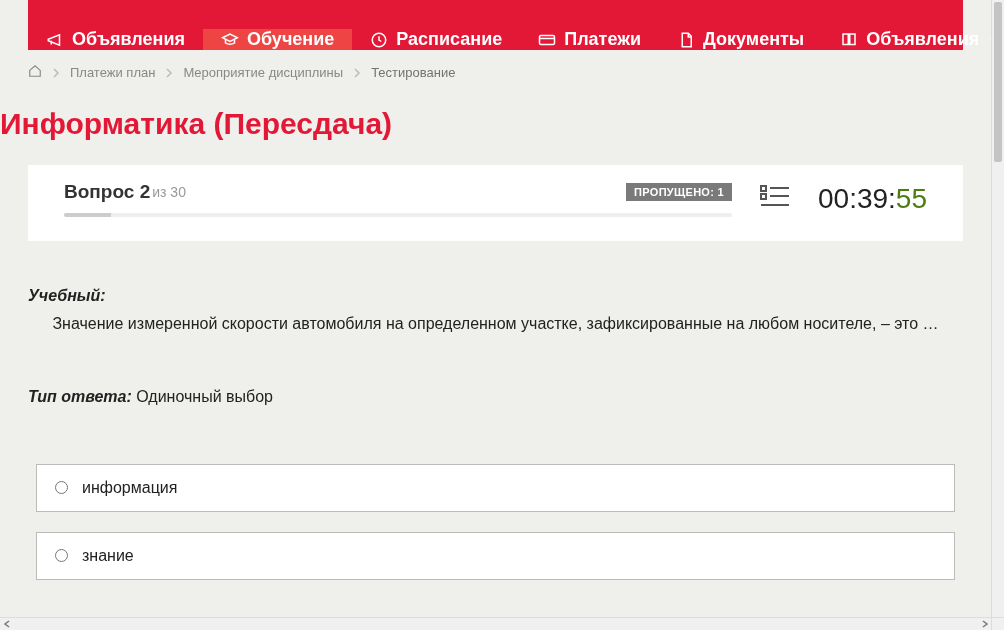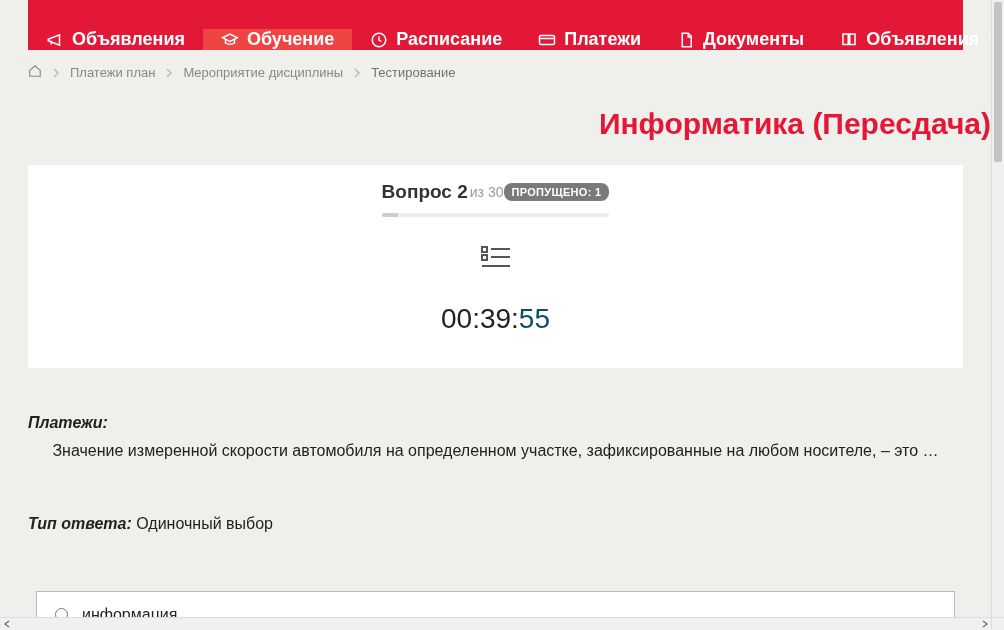--- a/index.html
+++ b/index.html
@@ -53,7 +53,7 @@
     .breadcrumb a { color: #888; text-decoration: none; cursor: pointer; }
     .breadcrumb .current { color: #737373; }
     .page-title {
-      text-align: right;
+      text-align: left;
       color: #e31836;
       font-size: 30px;
       font-weight: 700;

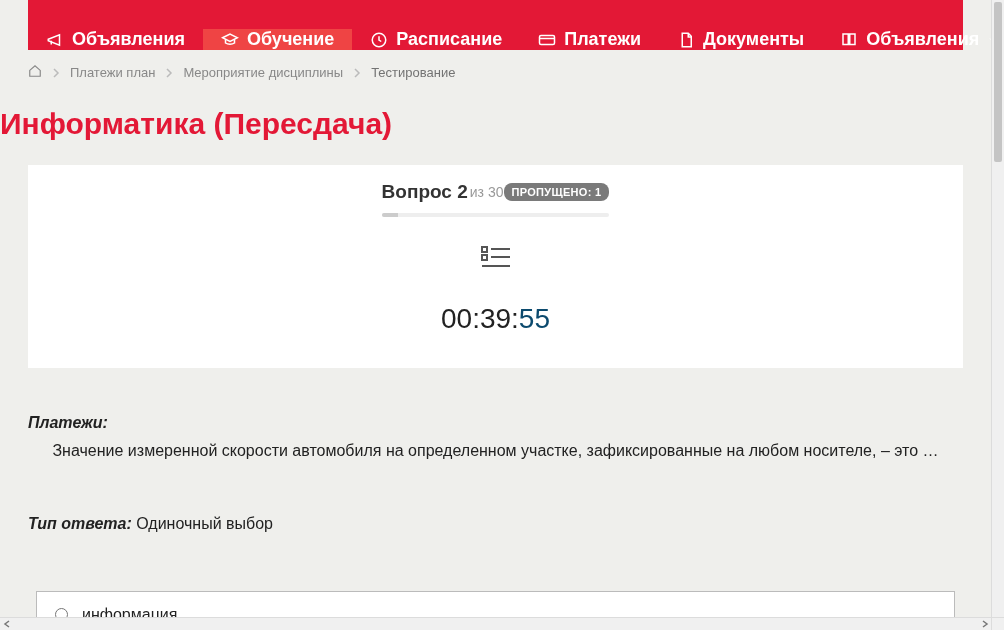--- a/index.html
+++ b/index.html
@@ -62,11 +62,10 @@
     .status-bar {
       background: #fff;
       margin: 0 28px;
-      padding: 16px 36px 33px;
+      padding: 16px 36px 24px;
       display: flex;
       align-items: center;
       gap: 28px;
-      flex-direction: column;
     }
     .q-block { flex: 1; }
     .q-top {

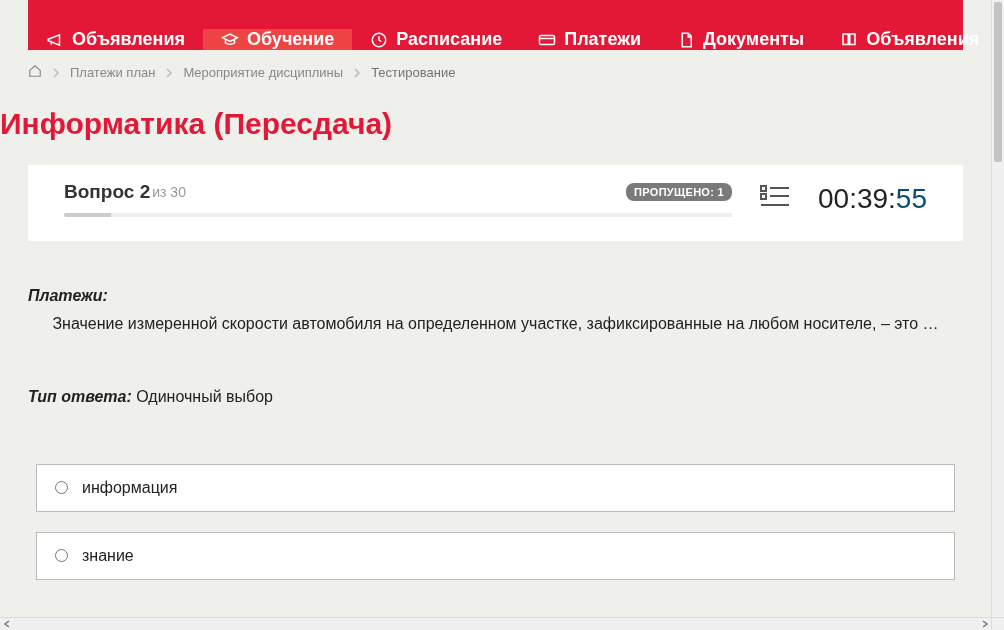--- a/index.html
+++ b/index.html
@@ -85,7 +85,7 @@
       font-size: 11px;
       font-weight: bold;
       padding: 3px 8px;
-      border-radius: 8px;
+      border-radius: 0;
       letter-spacing: .3px;
     }
     .progress {

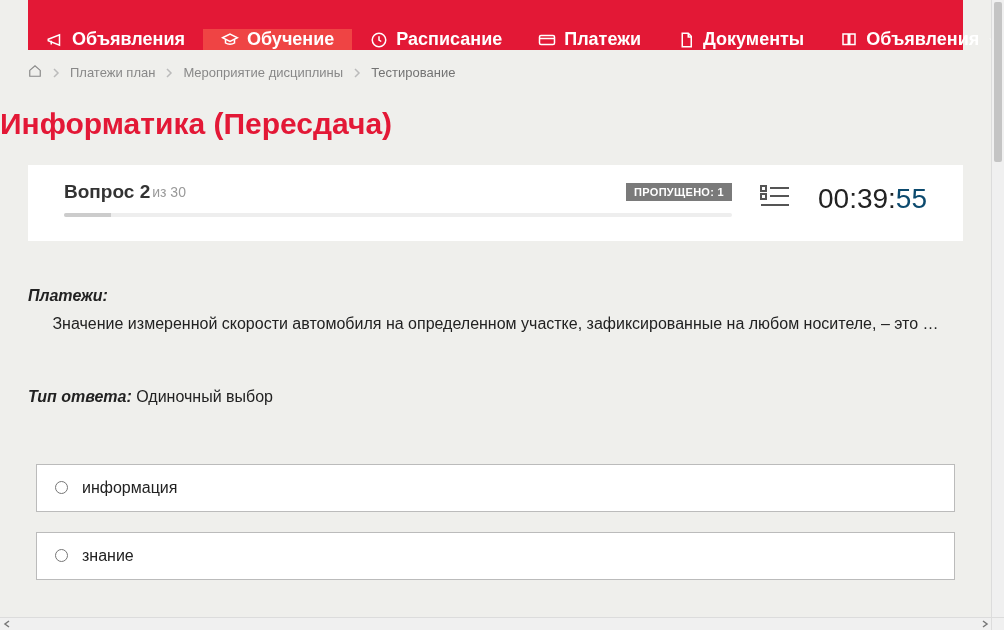--- a/index.html
+++ b/index.html
@@ -107,7 +107,7 @@
       color: #222;
       font-feature-settings: "tnum";
     }
-    .timer .sec { color: #0c4a6e; }
+    .timer .sec { color: #4d7c0f; }
     .question-area {
       margin: 42px 28px 0;
       font-size: 16px;

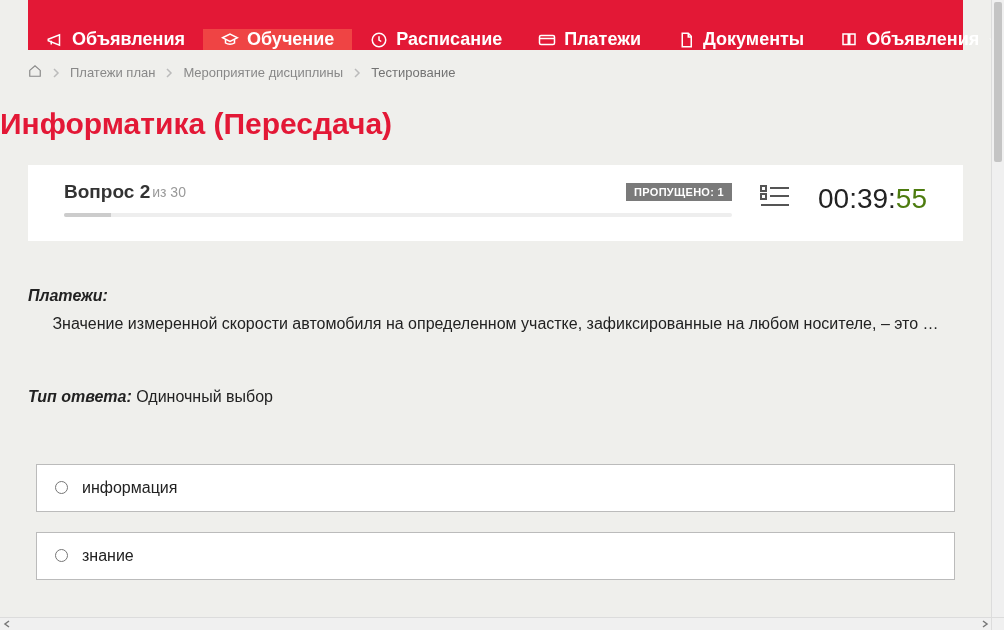--- a/index.html
+++ b/index.html
@@ -296,7 +296,7 @@
   </div>
 
   <div class="question-area">
-    <div class="q-label-head">Платежи:</div>
+    <div class="q-label-head">Учебный:</div>
     <div class="q-text">Значение измеренной скорости автомобиля на определенном участке, зафиксированные на любом носителе, – это …</div>
     <div class="answer-type-row">
       <span class="answer-type-label">Тип ответа:</span>

